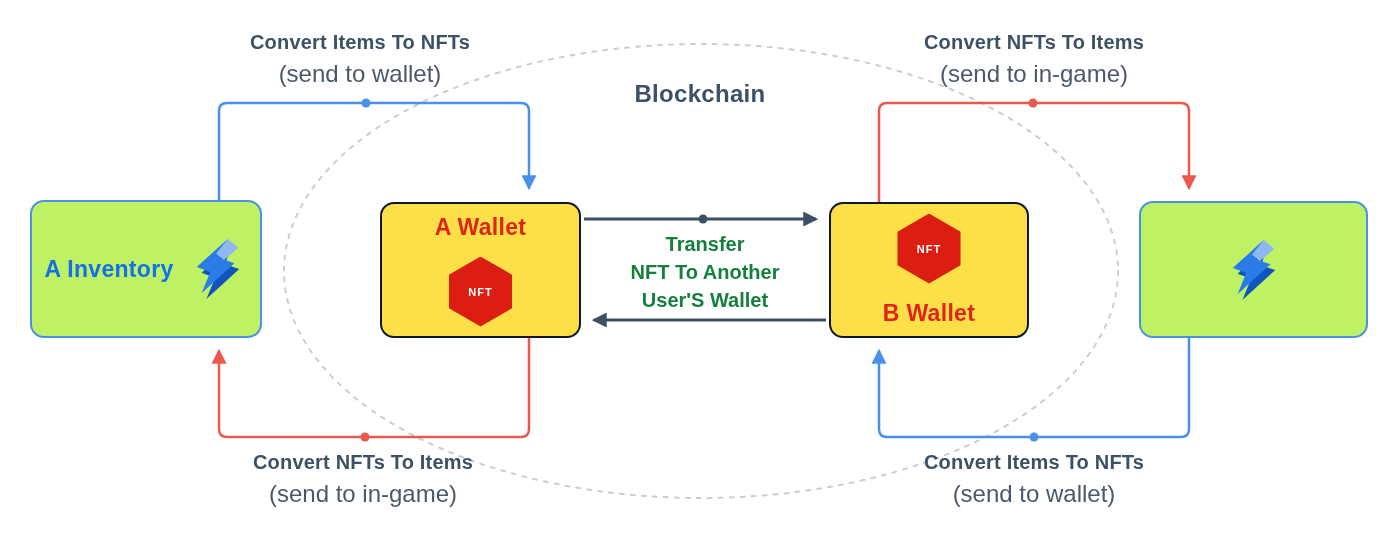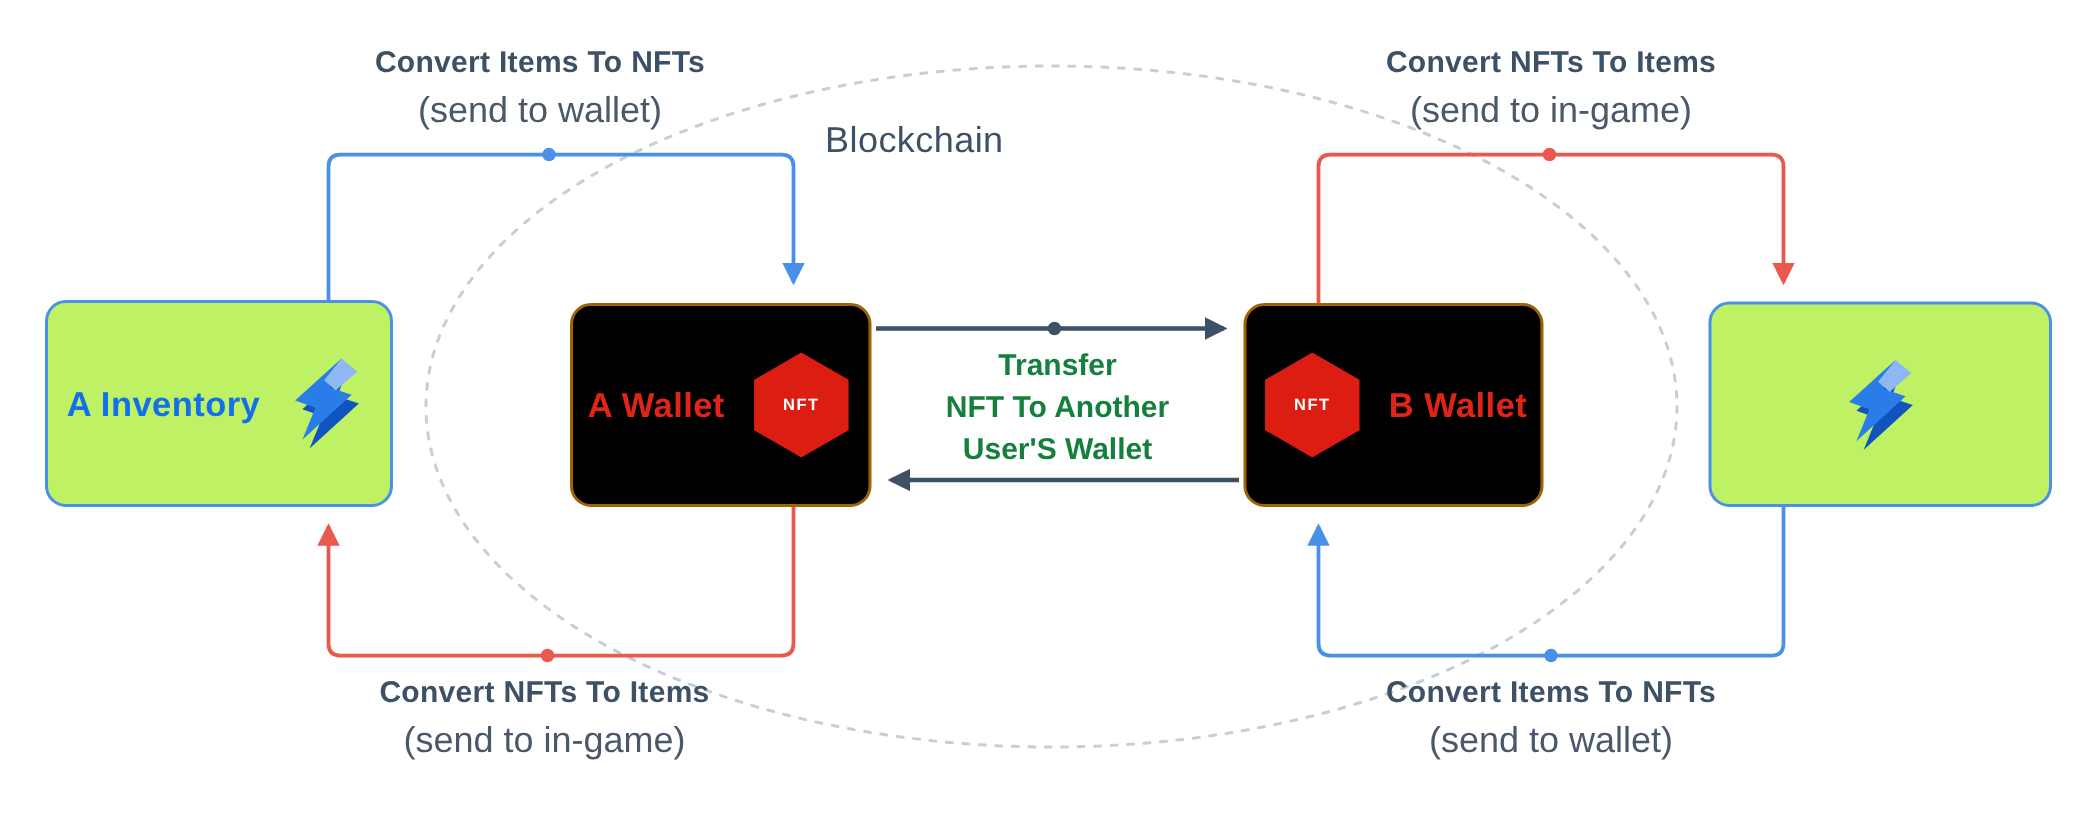--- a/index.html
+++ b/index.html
@@ -96,7 +96,8 @@
     left: 550px;
     top: 80px;
     width: 300px;
-    font-weight: normal;
+    text-align: center;
+    font-weight: bold;
     font-size: 24px;
     color: #3d5166;
     letter-spacing: 0.3px;

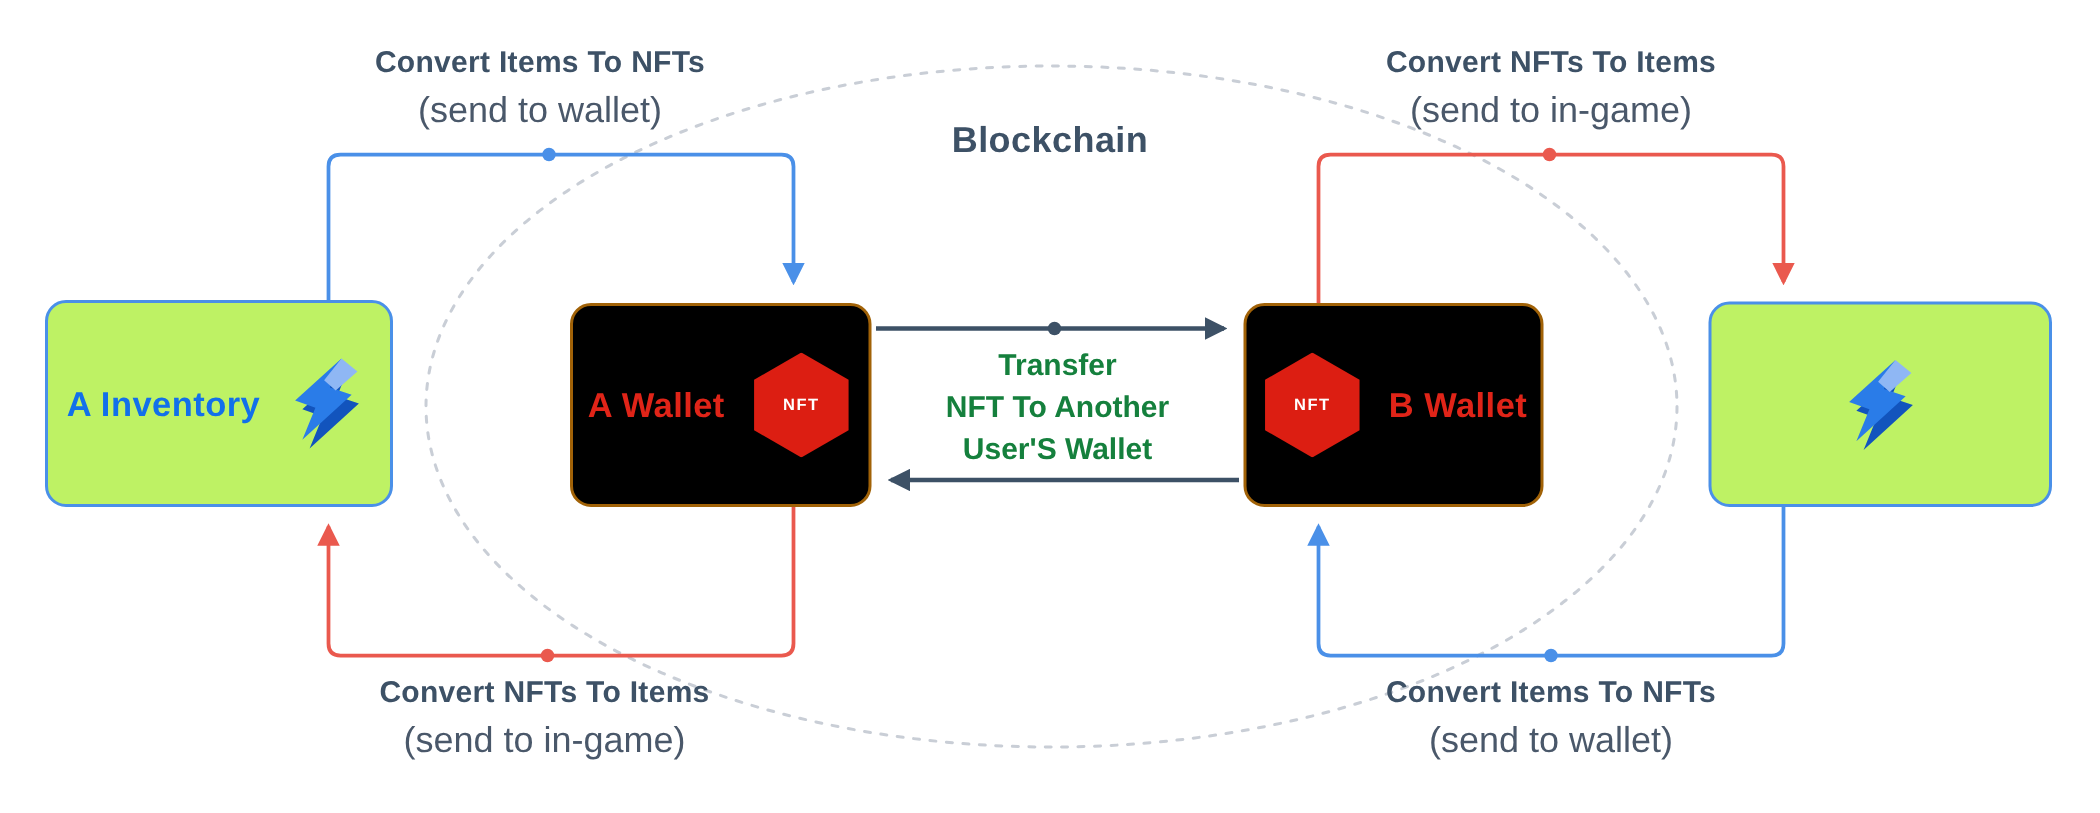--- a/index.html
+++ b/index.html
@@ -35,8 +35,9 @@
     border: 2px solid #4a90e8;
   }
   .node.red {
-    background: #000000;
-    border: 2px solid #a16207;
+    background: #fde047;
+    border: 2px solid #0f172a;
+    flex-direction: column;
   }
   .node-label {
     font-weight: bold;

